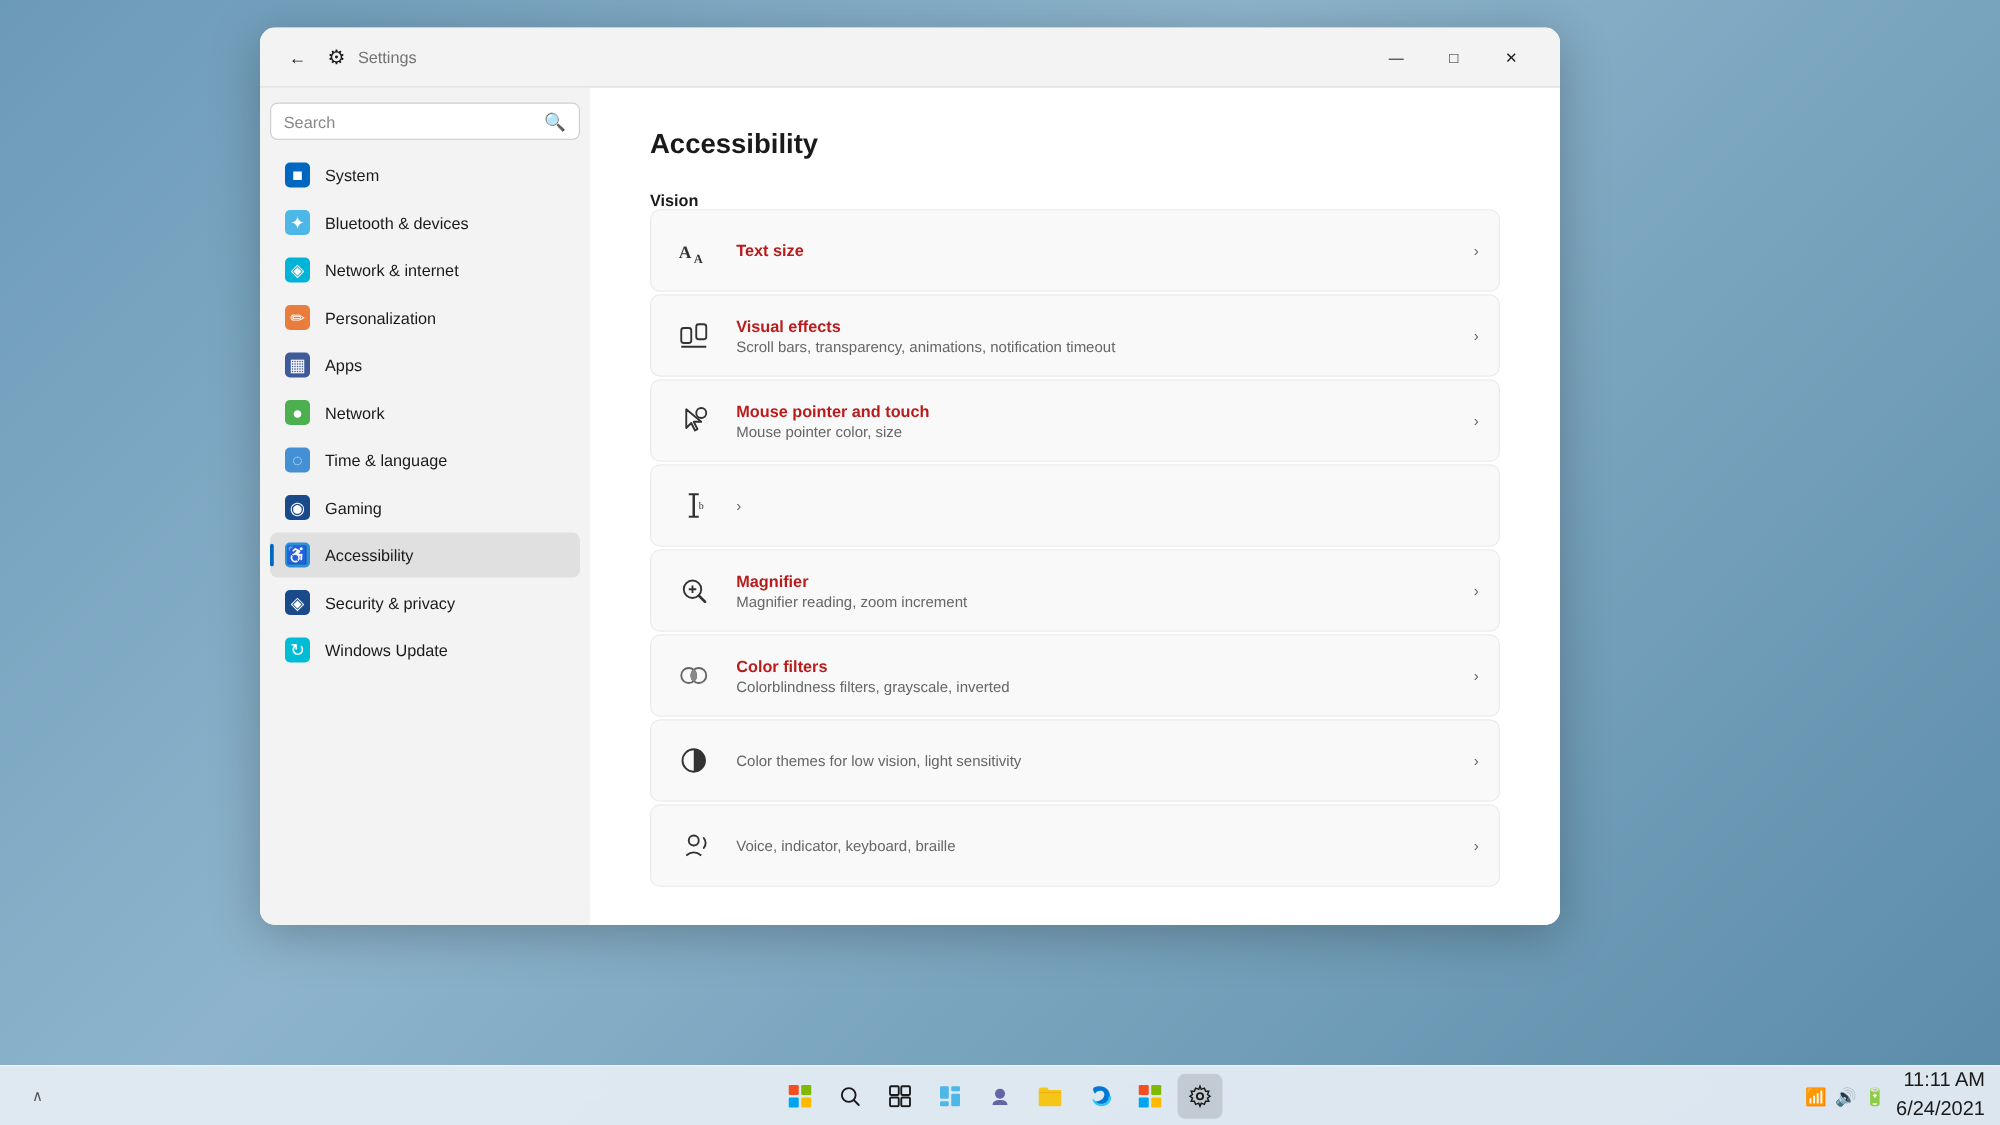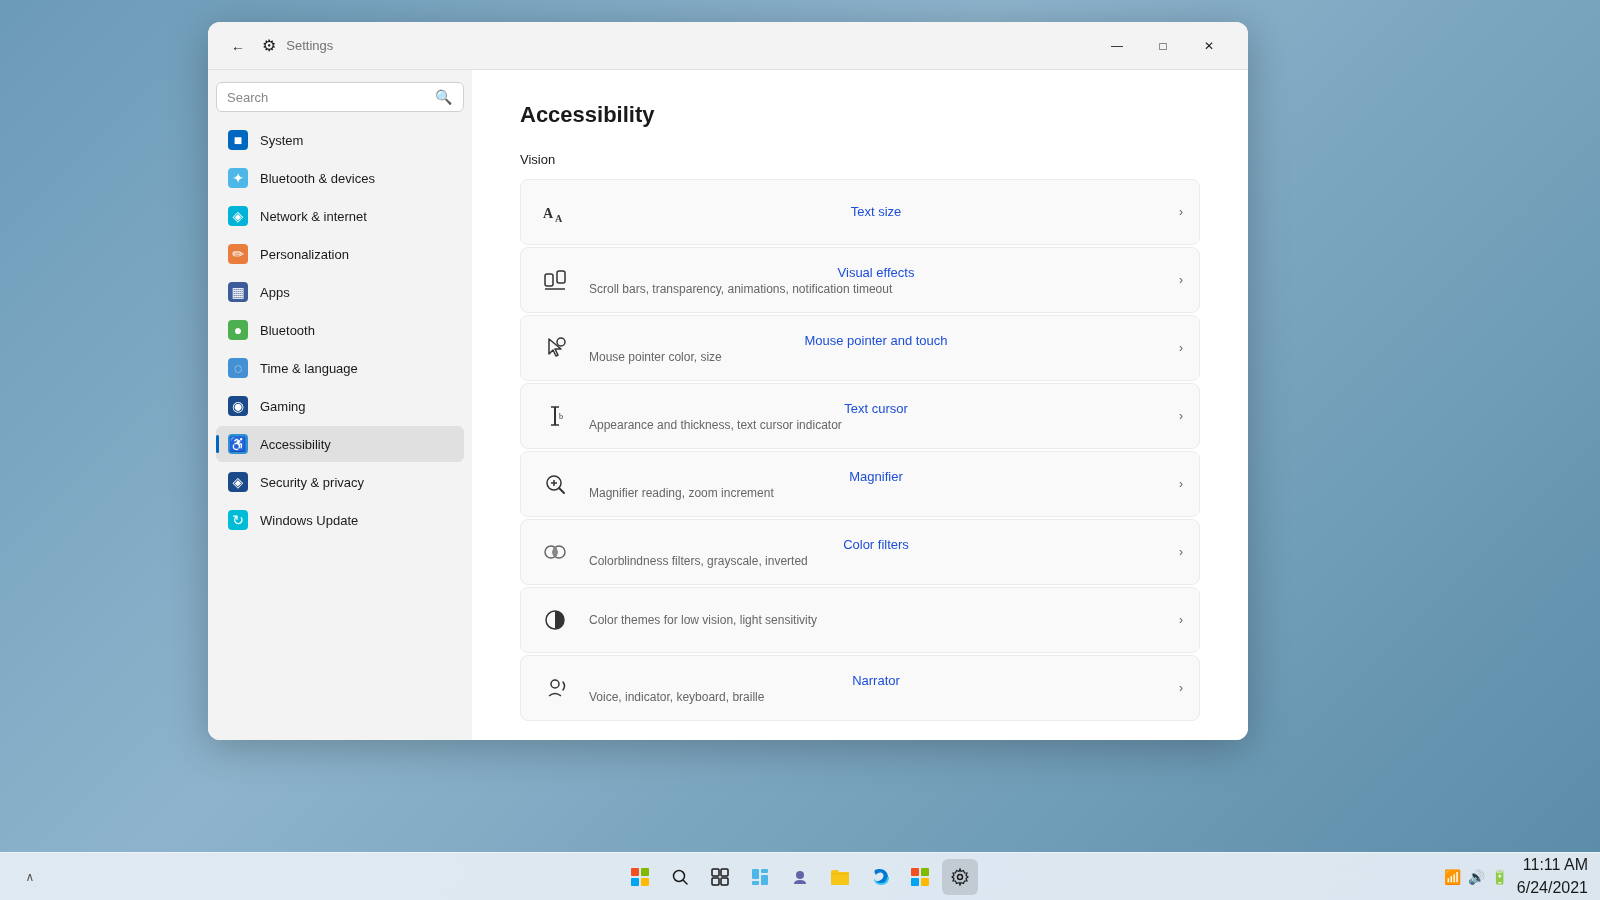--- a/index.html
+++ b/index.html
@@ -243,9 +243,8 @@
 
     .section-label {
       font-size: 13px;
-      font-weight: 400;
-      color: #1a1a1a;
-      margin-bottom: 12px;
+      font-weight: 700;
+      color: #1a1a1a;
       margin-top: 8px;
     }
 

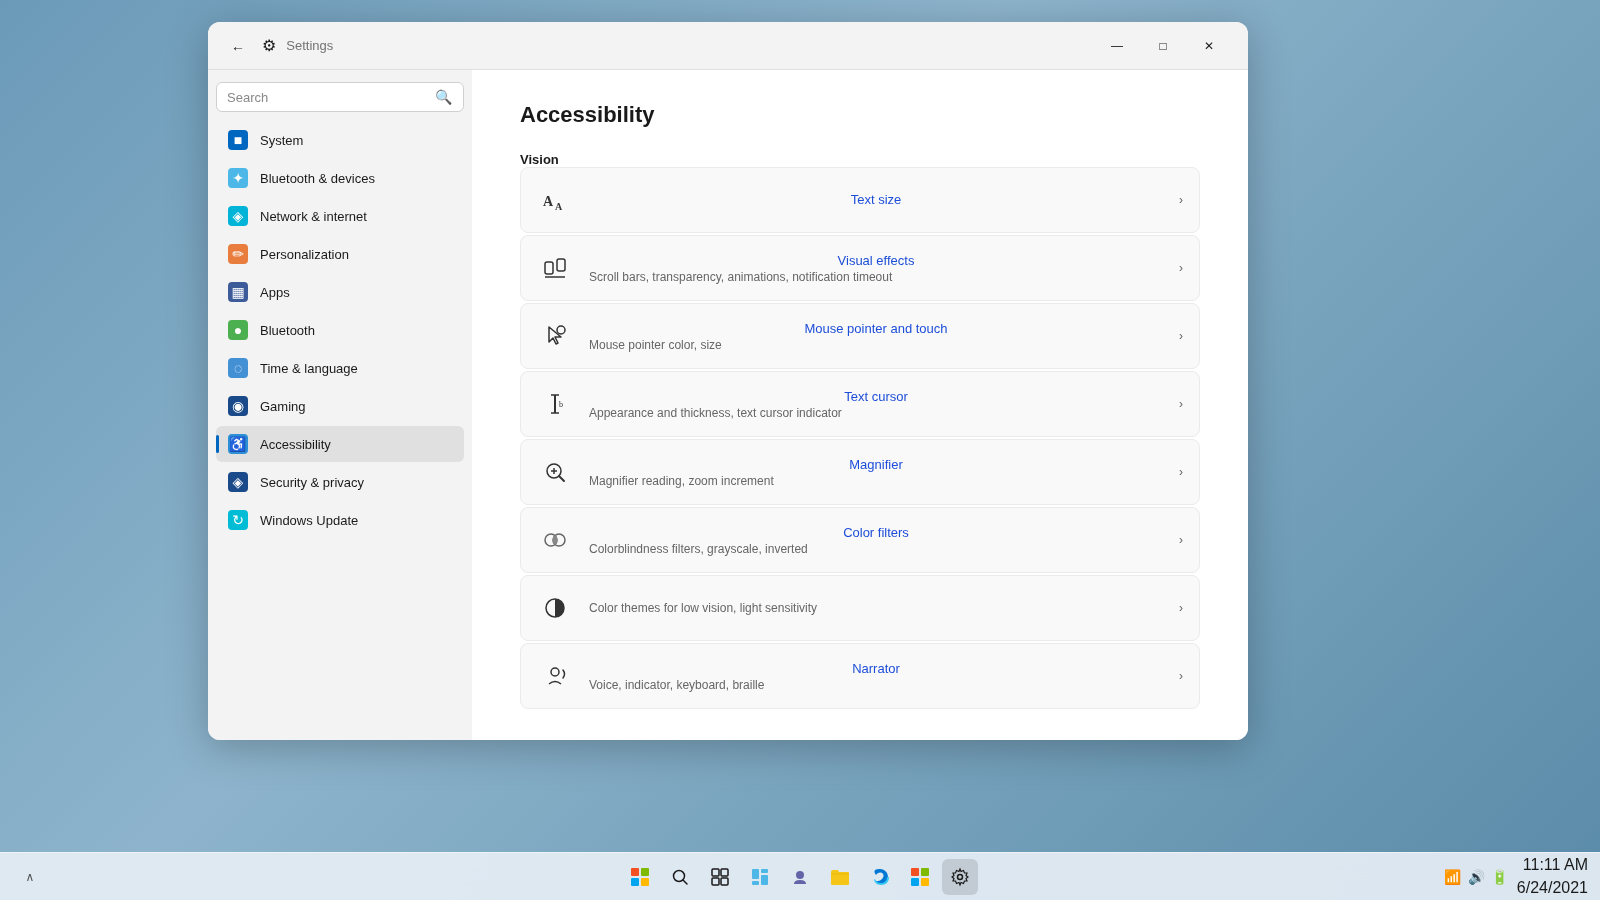--- a/index.html
+++ b/index.html
@@ -282,10 +282,9 @@
     }
     .settings-item-title {
       font-size: 13px;
-      font-weight: 400;
-      color: #1d4ed8;
+      font-weight: 700;
+      color: #b91c1c;
       margin-bottom: 2px;
-      text-align: center;
     }
     .settings-item-desc {
       font-size: 12px;

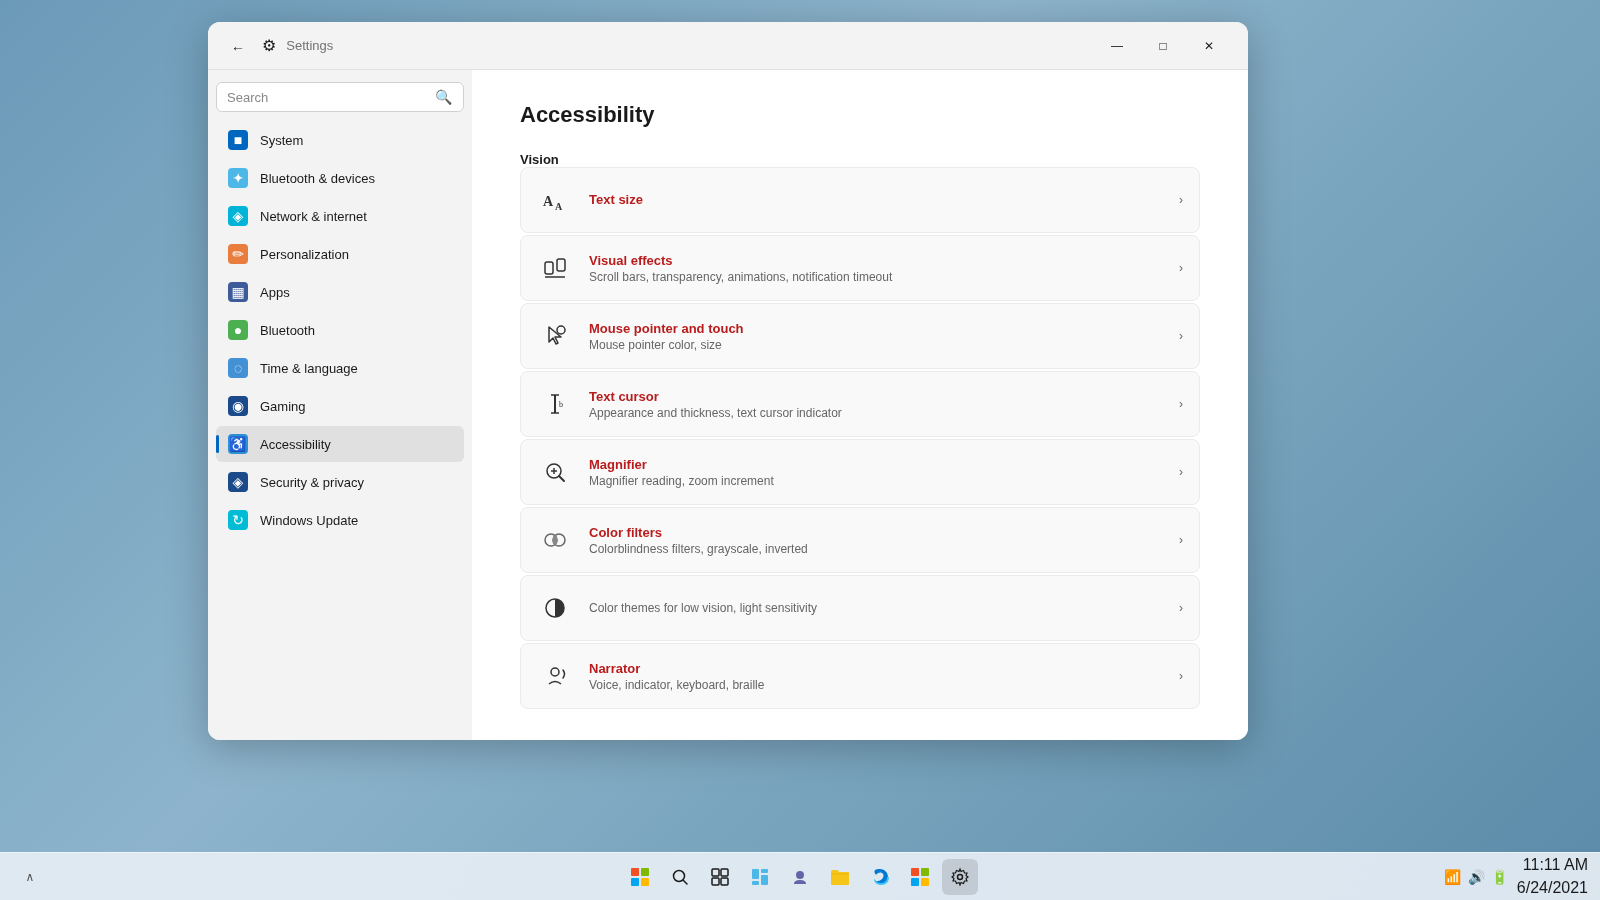--- a/index.html
+++ b/index.html
@@ -379,7 +379,7 @@
       </div>
       <div class="nav-item">
         <div class="nav-icon green">●</div>
-        <span>Bluetooth</span>
+        <span>Network</span>
       </div>
       <div class="nav-item">
         <div class="nav-icon blue2">◌</div>

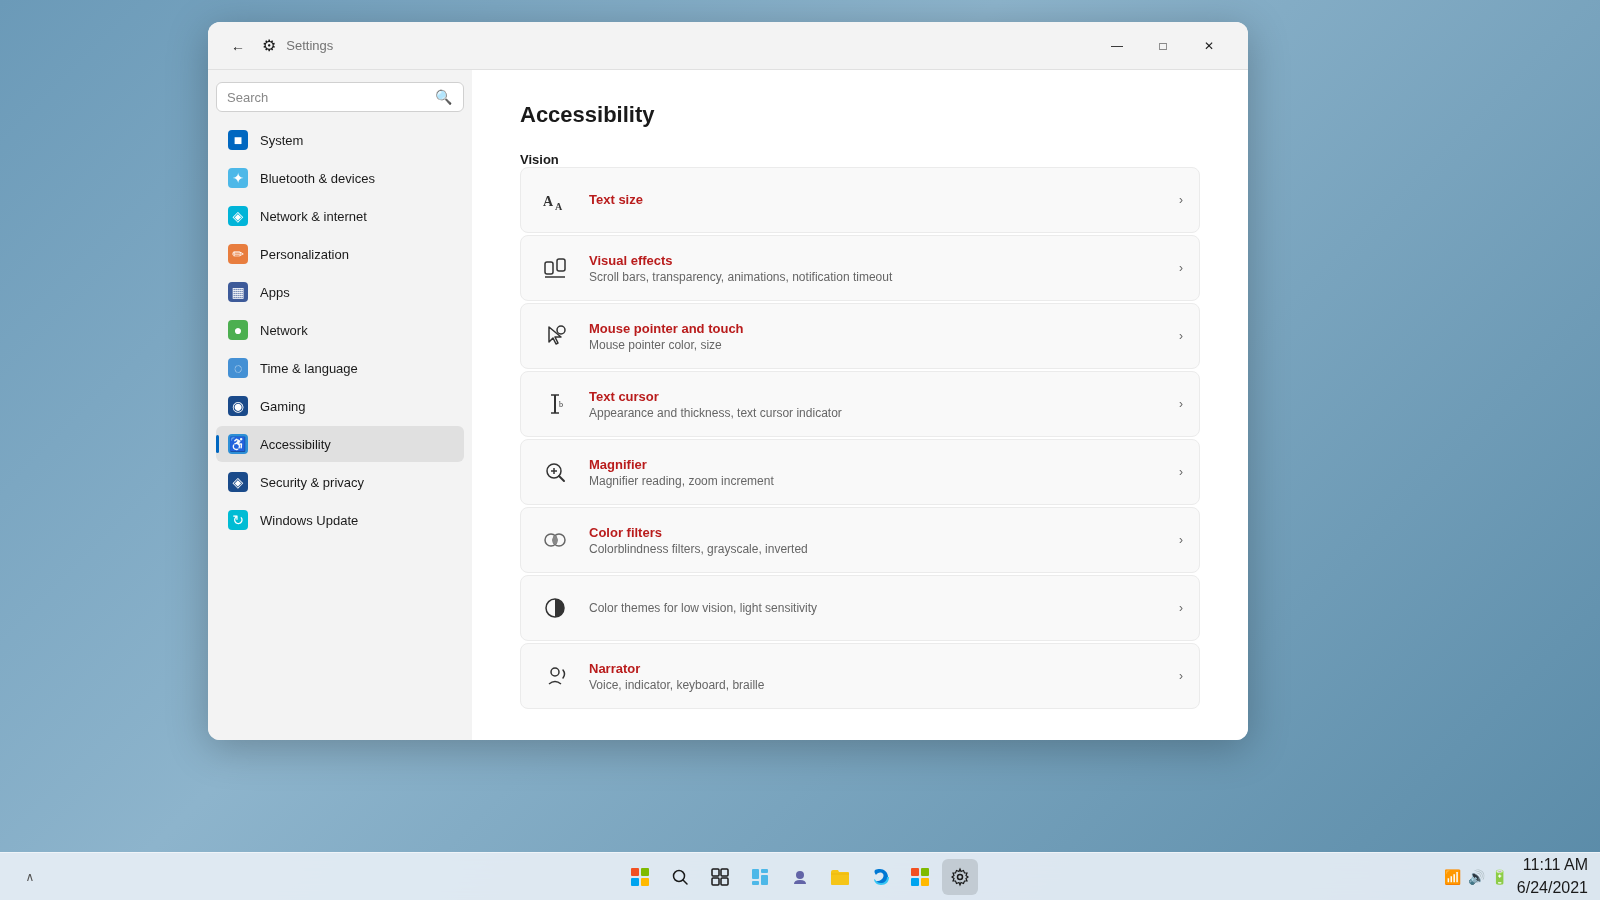--- a/index.html
+++ b/index.html
@@ -461,10 +461,6 @@
               <text x="18" y="17" font-size="8" fill="#333" font-family="Segoe UI">b</text>
             </svg>
           </div>
-          <div class="settings-item-text">
-            <div class="settings-item-title">Text cursor</div>
-            <div class="settings-item-desc">Appearance and thickness, text cursor indicator</div>
-          </div>
           <div class="settings-item-chevron">›</div>
         </div>
 

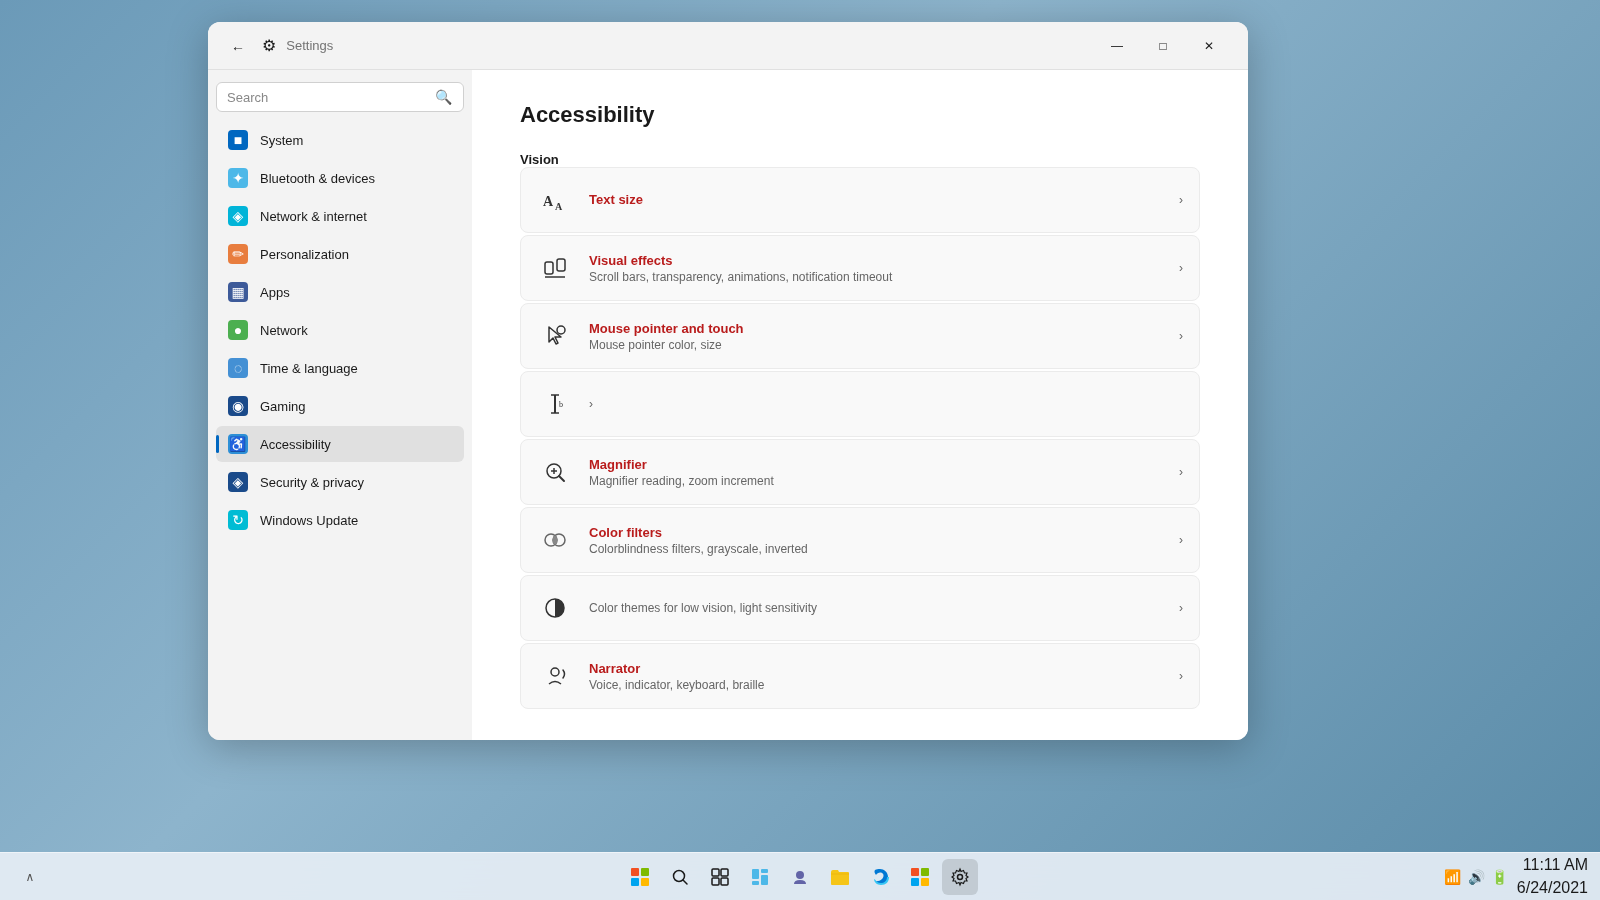--- a/index.html
+++ b/index.html
@@ -517,7 +517,6 @@
             </svg>
           </div>
           <div class="settings-item-text">
-            <div class="settings-item-title">Narrator</div>
             <div class="settings-item-desc">Voice, indicator, keyboard, braille</div>
           </div>
           <div class="settings-item-chevron">›</div>

